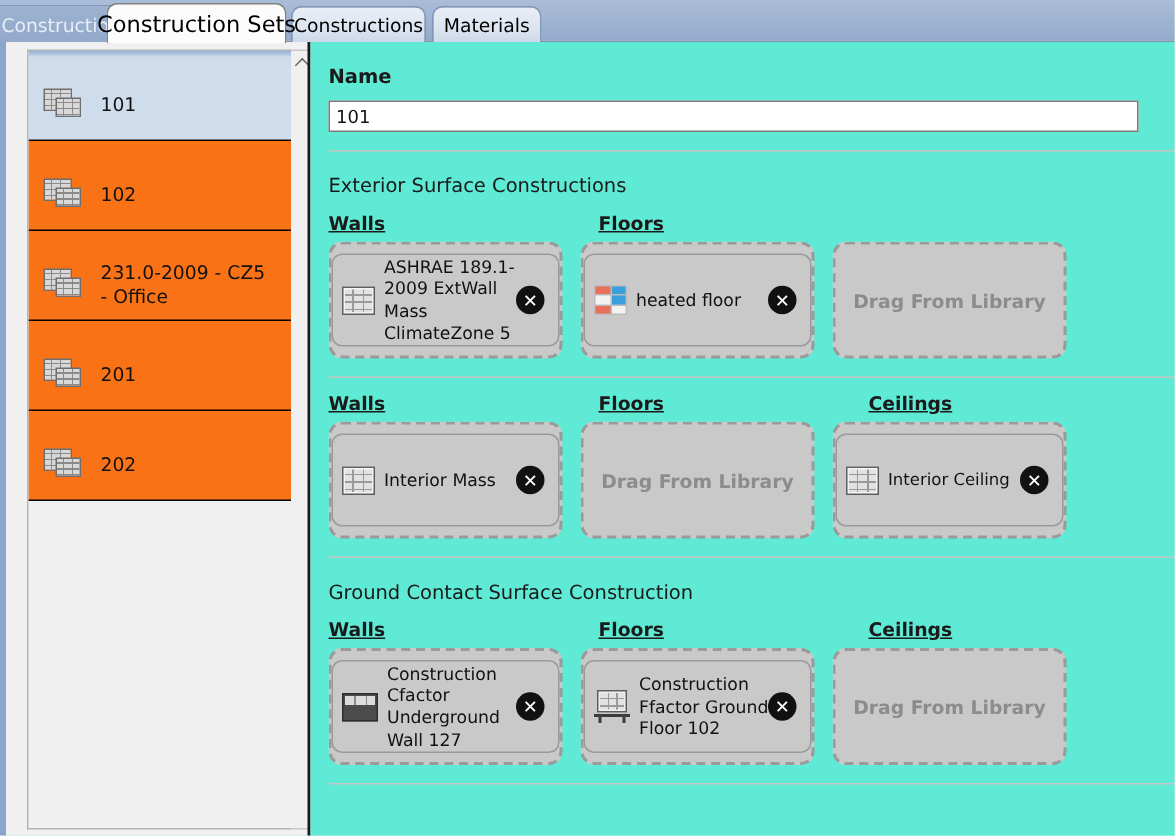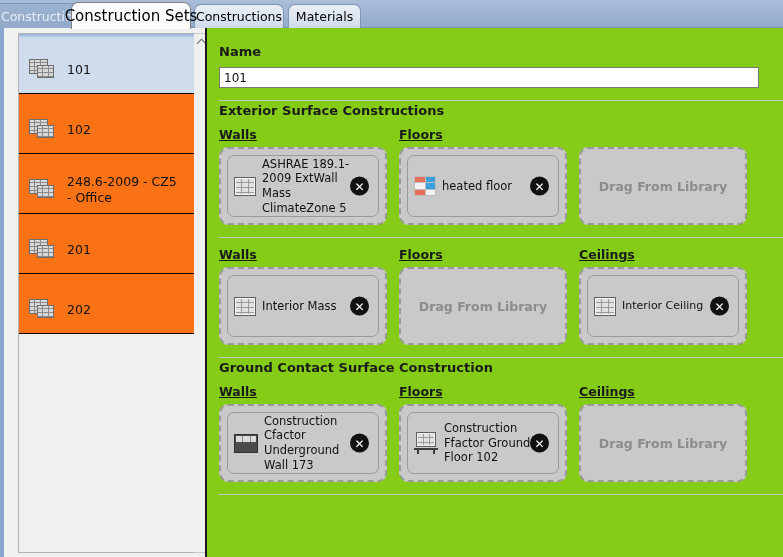--- a/index.html
+++ b/index.html
@@ -124,7 +124,7 @@
   .content {
     position: absolute; left: 207px; top: 28px;
     width: 576px; height: 529px;
-    background: #84cc16;
+    background: #5eead4;
     overflow: hidden;
   }
   .pad { padding: 16px 12px 0 12px; }

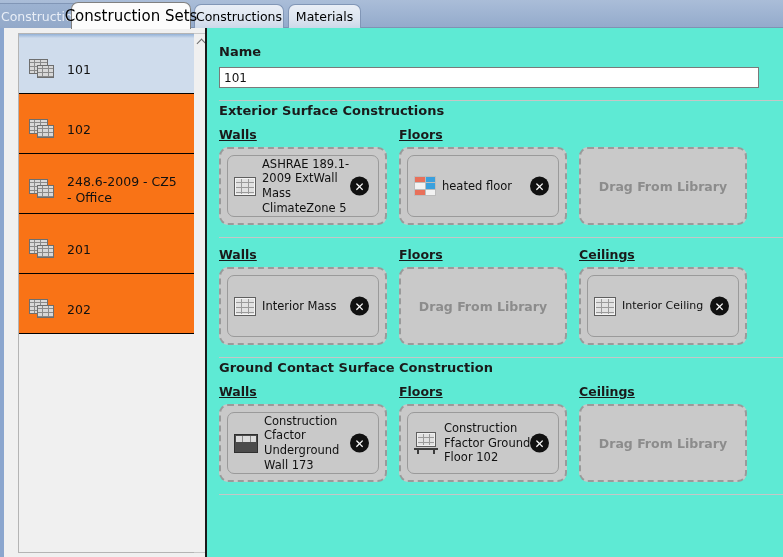--- a/index.html
+++ b/index.html
@@ -146,8 +146,8 @@
     margin: 12px 0 0 0;
   }
   .sect-title {
-    font-size: 13px; font-weight: bold; color: #1a1a1a;
-    margin: 2px 0 0 0;
+    font-size: 13px; font-weight: normal; color: #1a1a1a;
+    margin: 16px 0 0 0;
   }
   .colhdrs {
     display: flex; margin-top: 9px;

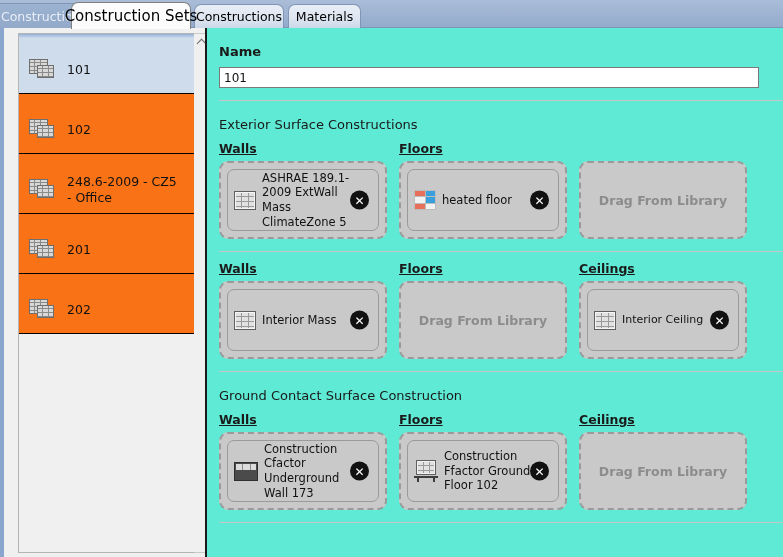--- a/index.html
+++ b/index.html
@@ -314,7 +314,7 @@
             <div class="brickpat"></div>
           </div>
       </div>
-      <div class="lbl" style="max-width:112px;">248.6-2009 - CZ5 - Office</div>
+      <div class="lbl" style="max-width:112px;">231.0-2009 - CZ5 - Office</div>
     </div>
 
     <div class="listrow">

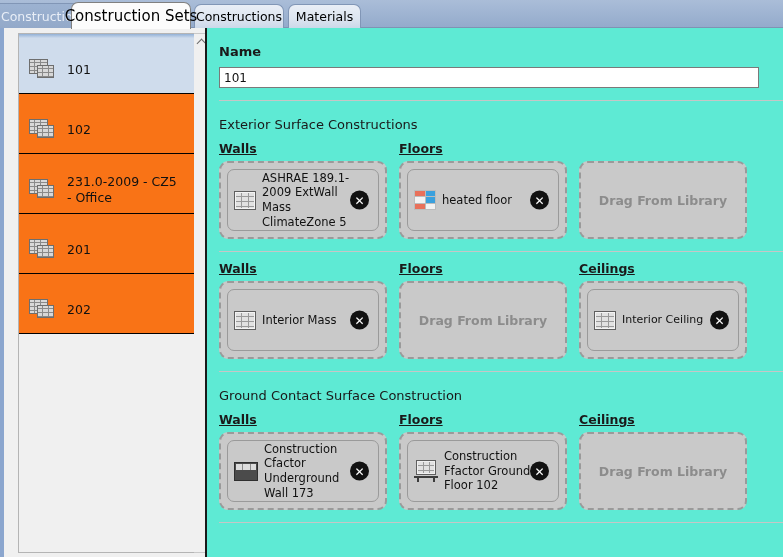--- a/index.html
+++ b/index.html
@@ -158,7 +158,7 @@
   .zones { display: flex; margin-top: 5px; gap: 0px; }
 
   .dropzone {
-    width: 168px; height: 78px;
+    width: 156px; height: 78px;
     border: 2px dashed #9a9a9a;
     border-radius: 9px;
     background: #c9c9c9;

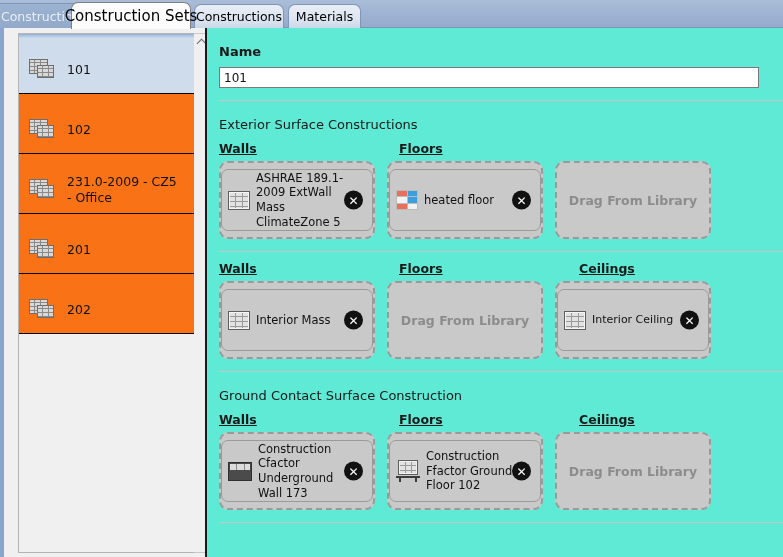--- a/index.html
+++ b/index.html
@@ -443,7 +443,7 @@
       <div class="dropzone">
         <div class="card">
           <div class="ico-ground"></div>
-          <div class="ctext">Construction Cfactor Underground Wall 173</div>
+          <div class="ctext">Construction Cfactor Underground Wall 127</div>
           <div class="xbtn">✕</div>
         </div>
       </div>

